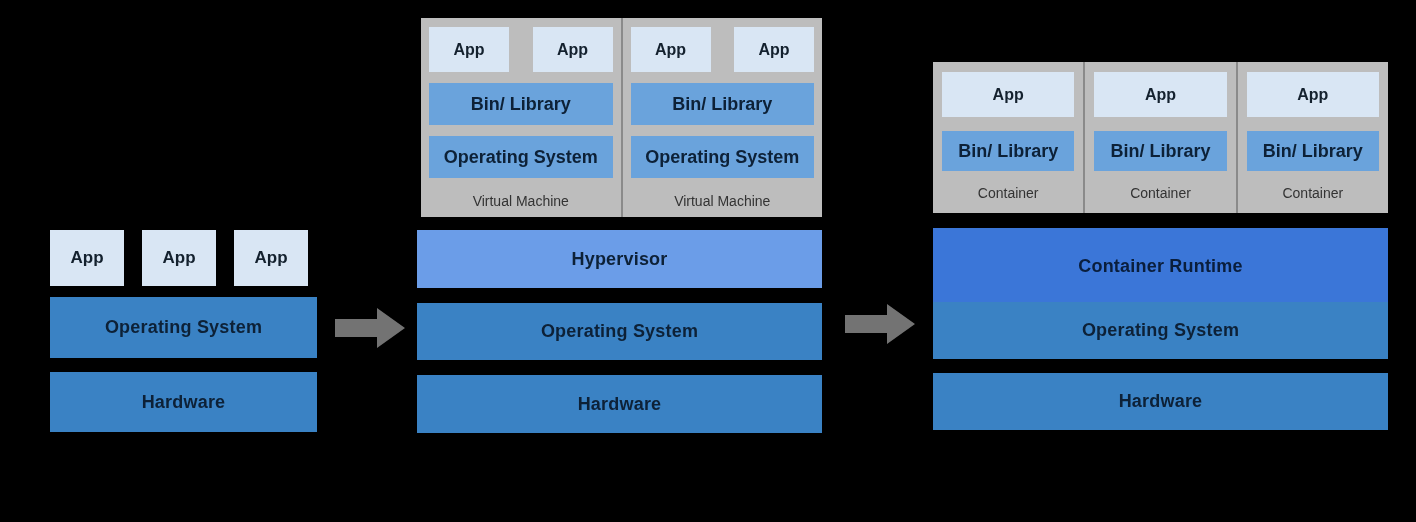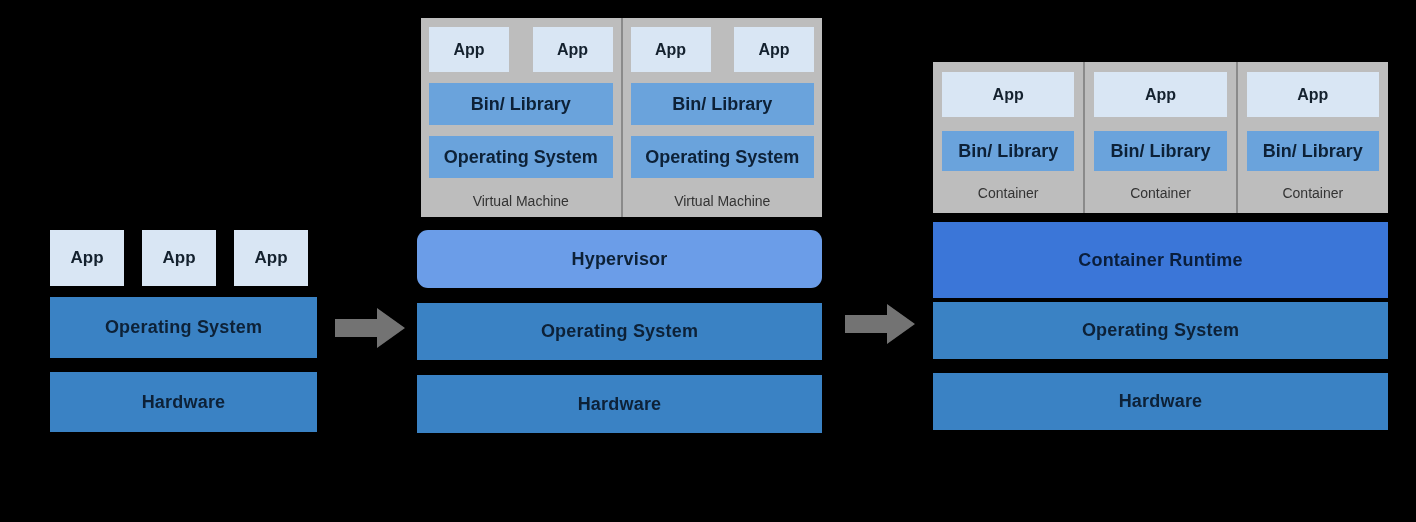--- a/index.html
+++ b/index.html
@@ -29,7 +29,7 @@
   
   .layer{position:absolute;font-size:18px;letter-spacing:.2px;}
   .blue{background:var(--stack-blue);}
-  .hypervisor{background:var(--hypervisor-blue);border-radius:11px;}
+  .hypervisor{background:var(--hypervisor-blue);}
   .runtime{background:var(--runtime-blue);color:#0a1e3c;}
   
   .apps-row{

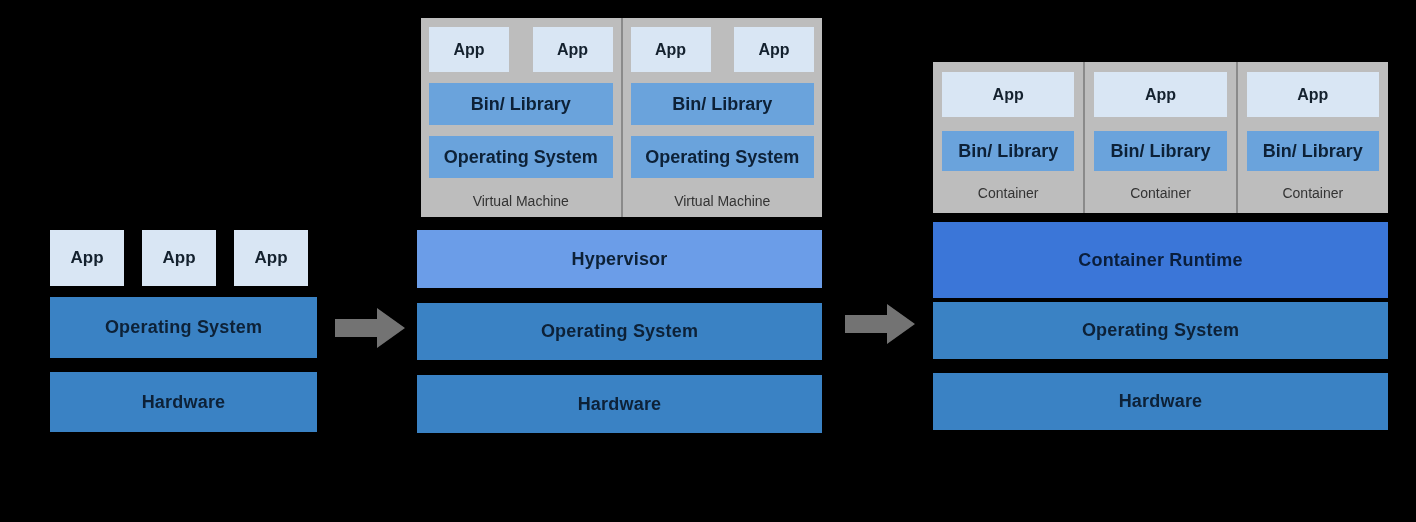--- a/index.html
+++ b/index.html
@@ -124,7 +124,7 @@
       <div class="caption">Container</div>
     </div>
   </div>
-  <div class="box layer runtime" style="left:933px;top:222px;width:455px;height:76px;">Container Runtime</div>
+  <div class="box layer runtime" style="left:933px;top:228px;width:455px;height:76px;">Container Runtime</div>
   <div class="box layer blue" style="left:933px;top:302px;width:455px;height:57px;">Operating System</div>
   <div class="box layer blue" style="left:933px;top:373px;width:455px;height:57px;">Hardware</div>
 

